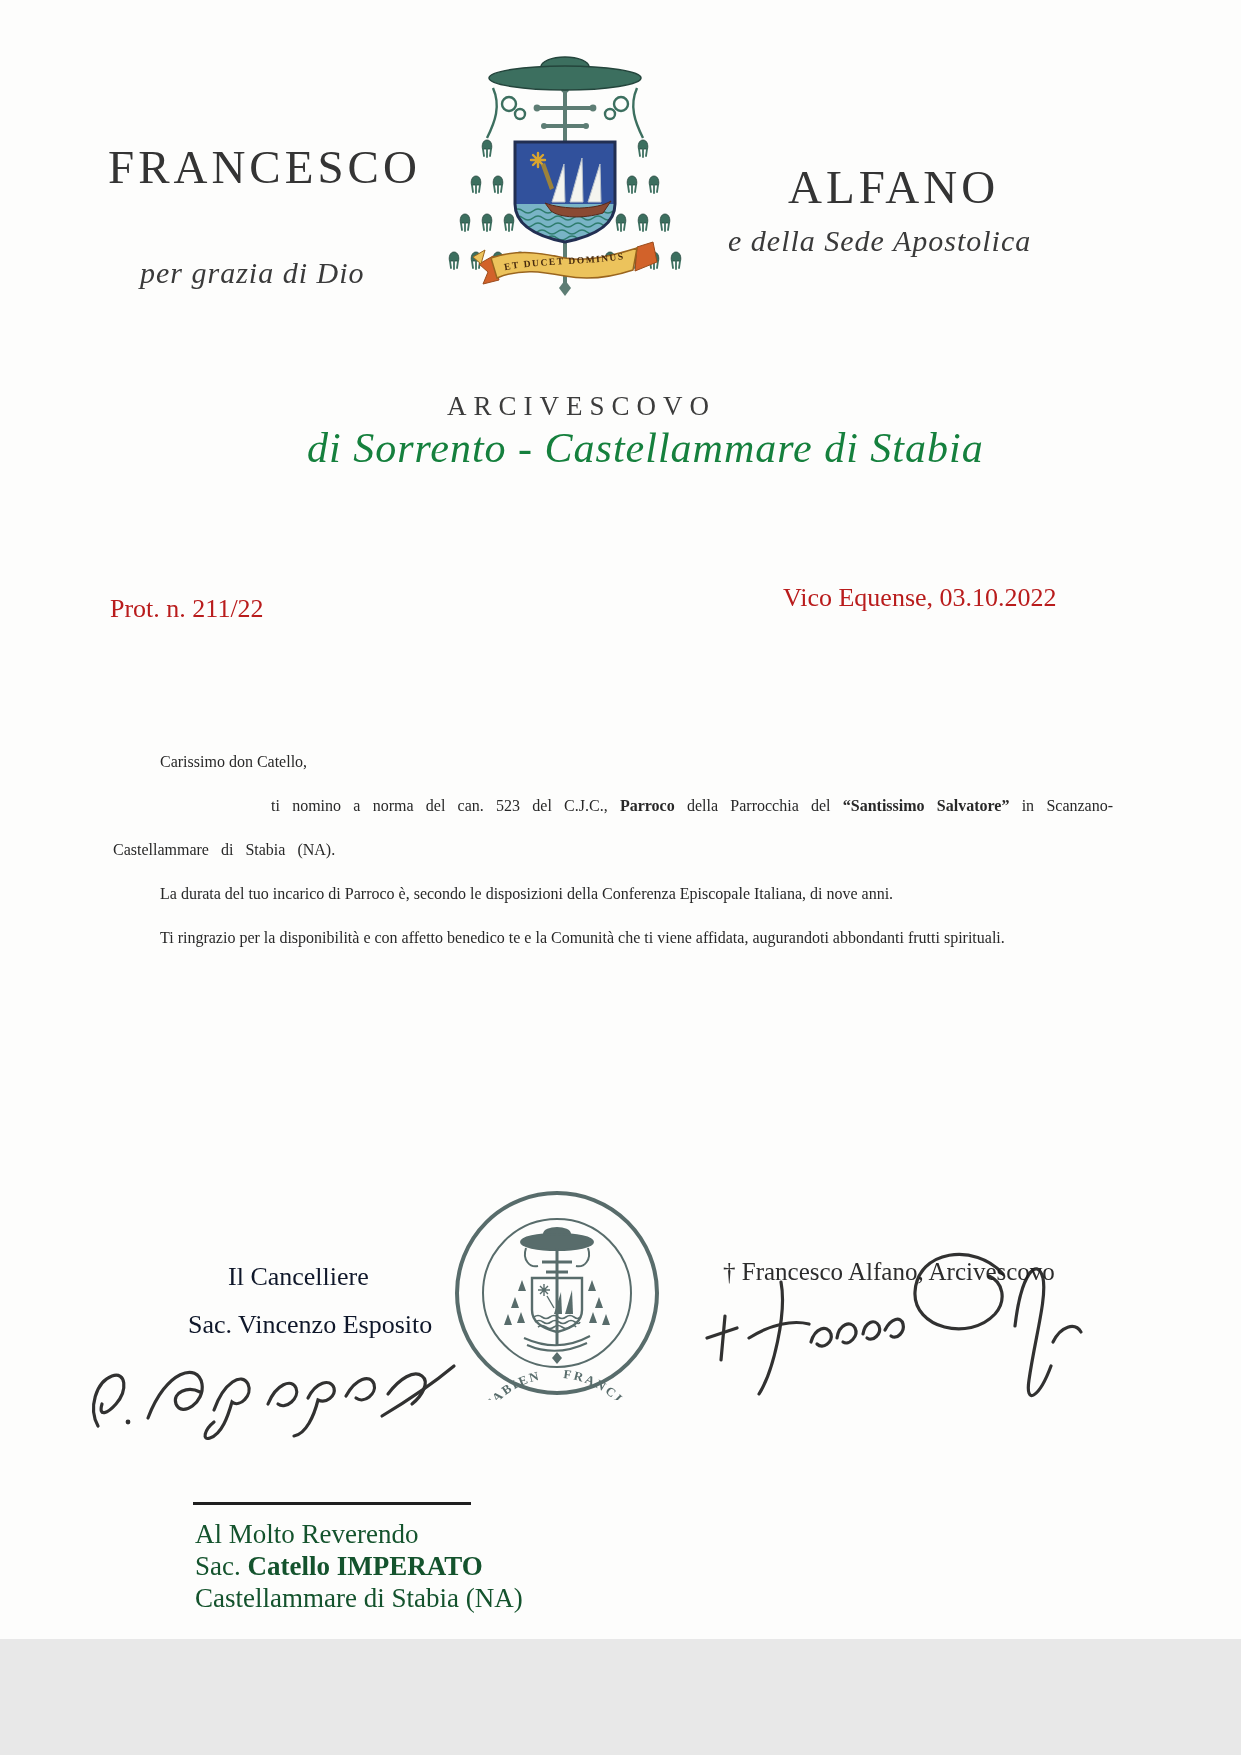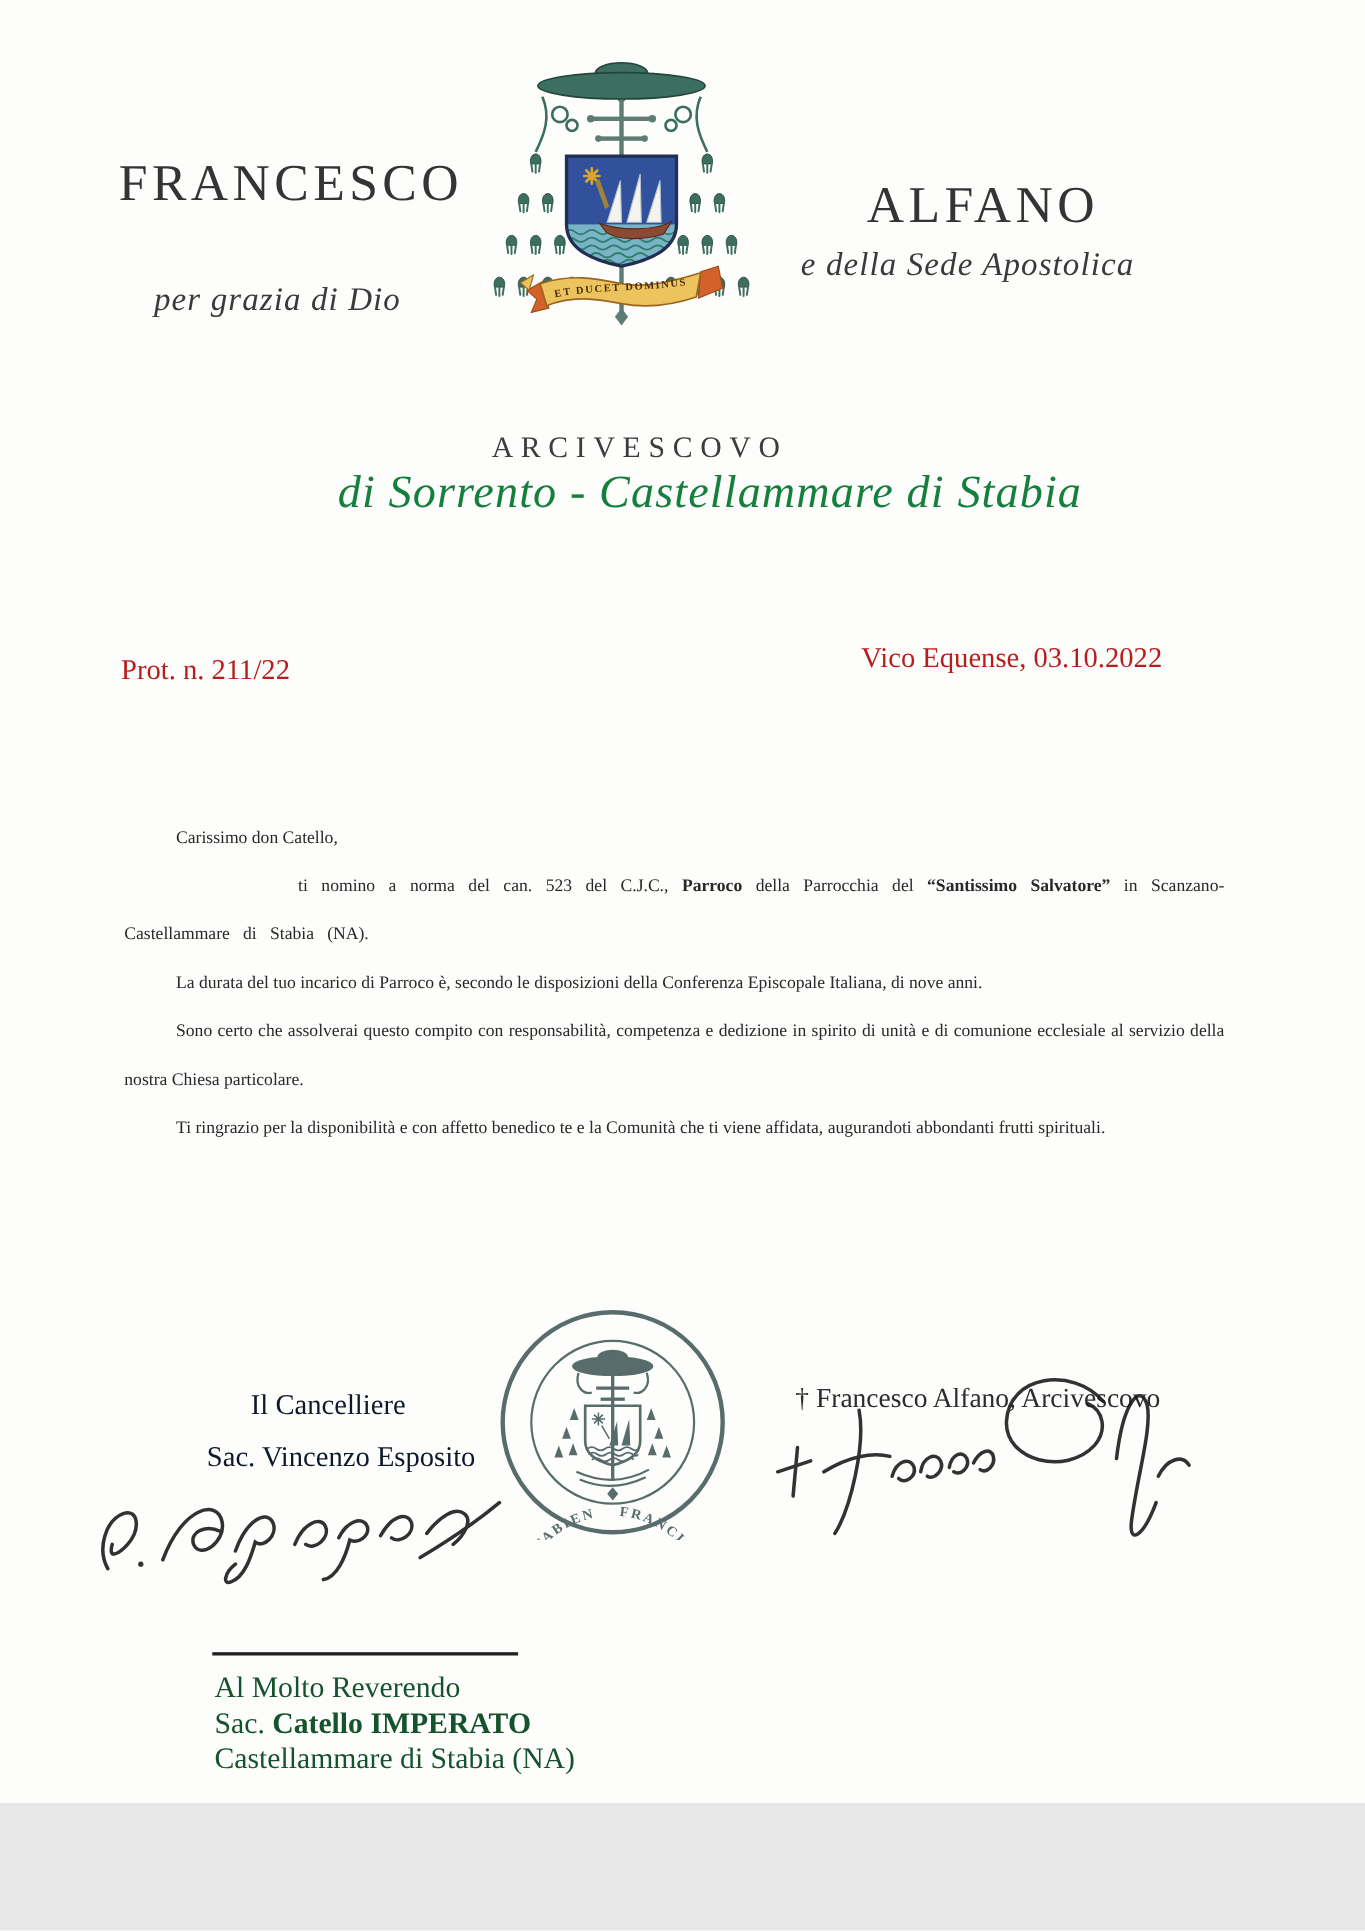--- a/index.html
+++ b/index.html
@@ -163,7 +163,6 @@
     <p class="salutation">Carissimo don Catello,</p>
     <p class="para para-first"><span>ti nomino a norma del can. 523 del C.J.C., </span><b>Parroco</b><span> della Parrocchia del </span><b>“Santissimo Salvatore”</b><span> in Scanzano-Castellammare di Stabia (NA).</span></p>
     <p class="para">La durata del tuo incarico di Parroco è, secondo le disposizioni della Conferenza Episcopale Italiana, di nove anni.</p>
-    <p class="para">Sono certo che assolverai questo compito con responsabilità, competenza e dedizione in spirito di unità e di comunione ecclesiale al servizio della nostra Chiesa particolare.</p>
     <p class="para">Ti ringrazio per la disponibilità e con affetto benedico te e la Comunità che ti viene affidata, augurandoti abbondanti frutti spirituali.</p>
   </div>
 

